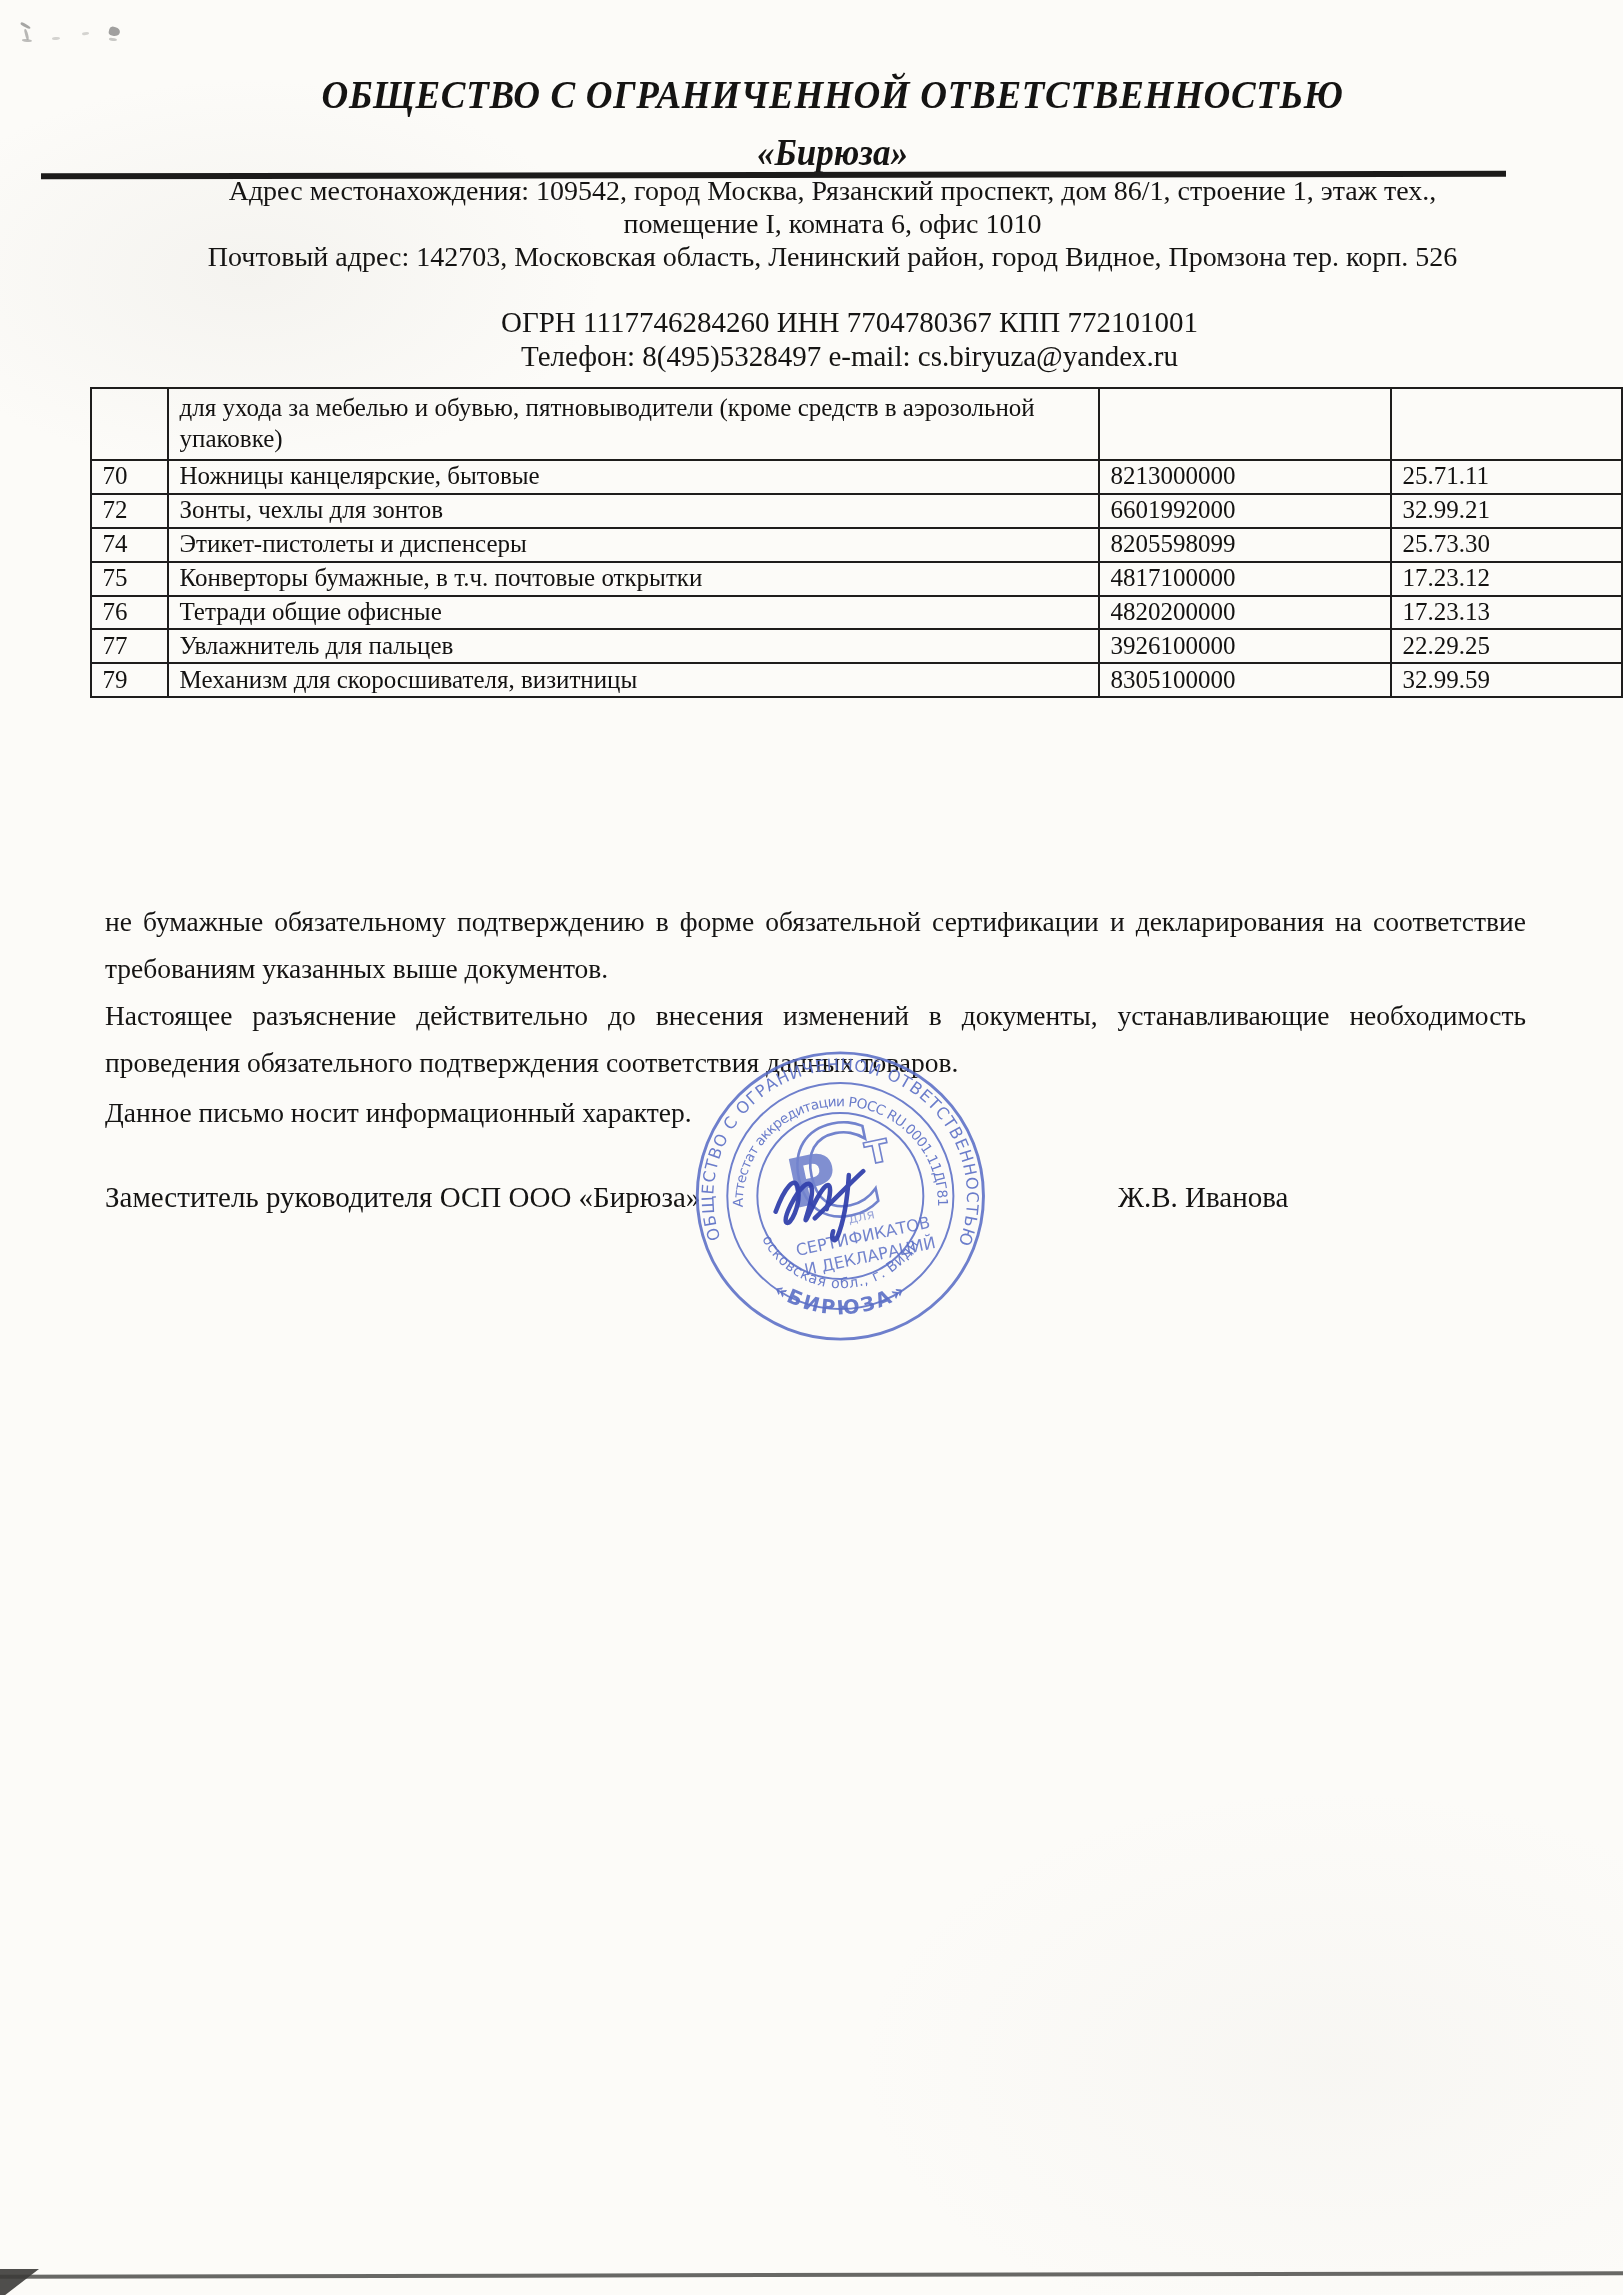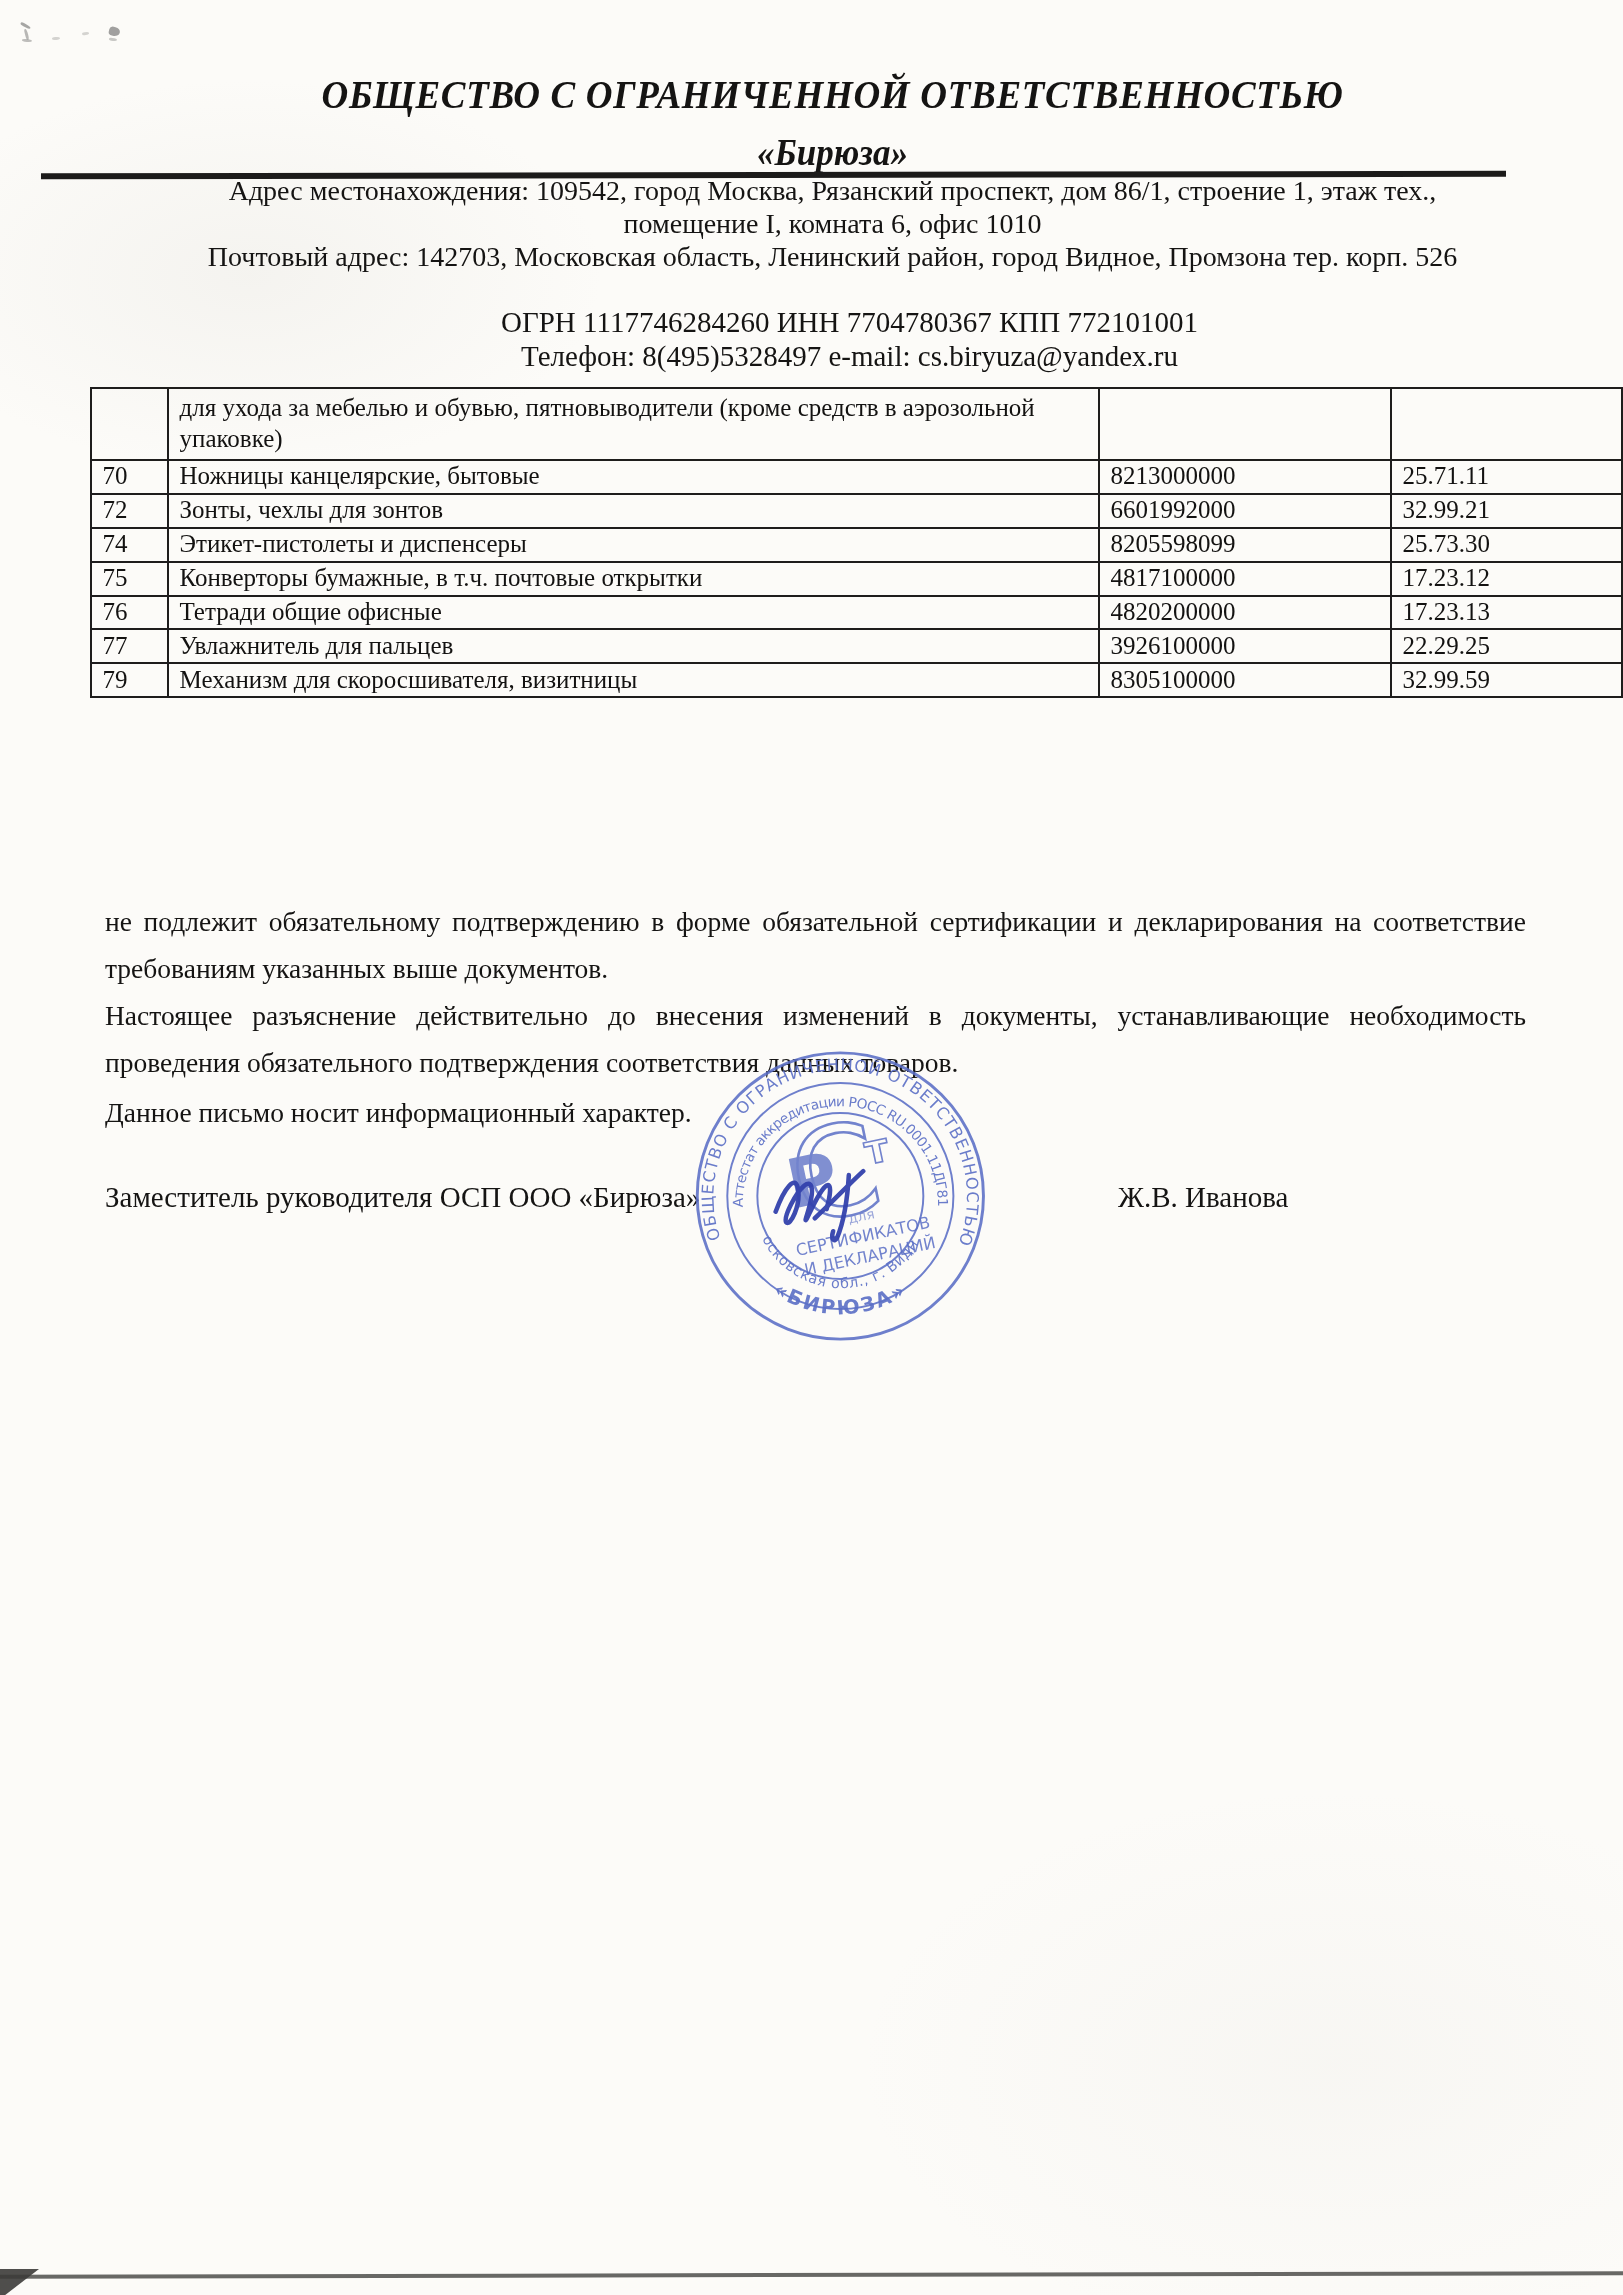--- a/index.html
+++ b/index.html
@@ -164,7 +164,7 @@
       </tbody>
   </table>
 
-  <div class="para p1">не подлежит обязательному подтверждению в форме обязательной сертификации и декларирования на соответствие требованиям указанных выше документов.</div>
+  <div class="para p1">не бумажные обязательному подтверждению в форме обязательной сертификации и декларирования на соответствие требованиям указанных выше документов.</div>
   <div class="para p2">Настоящее разъяснение действительно до внесения изменений в документы, устанавливающие необходимость проведения обязательного подтверждения соответствия данных товаров.</div>
   <div class="para p3">Данное письмо носит информационный характер.</div>
 

